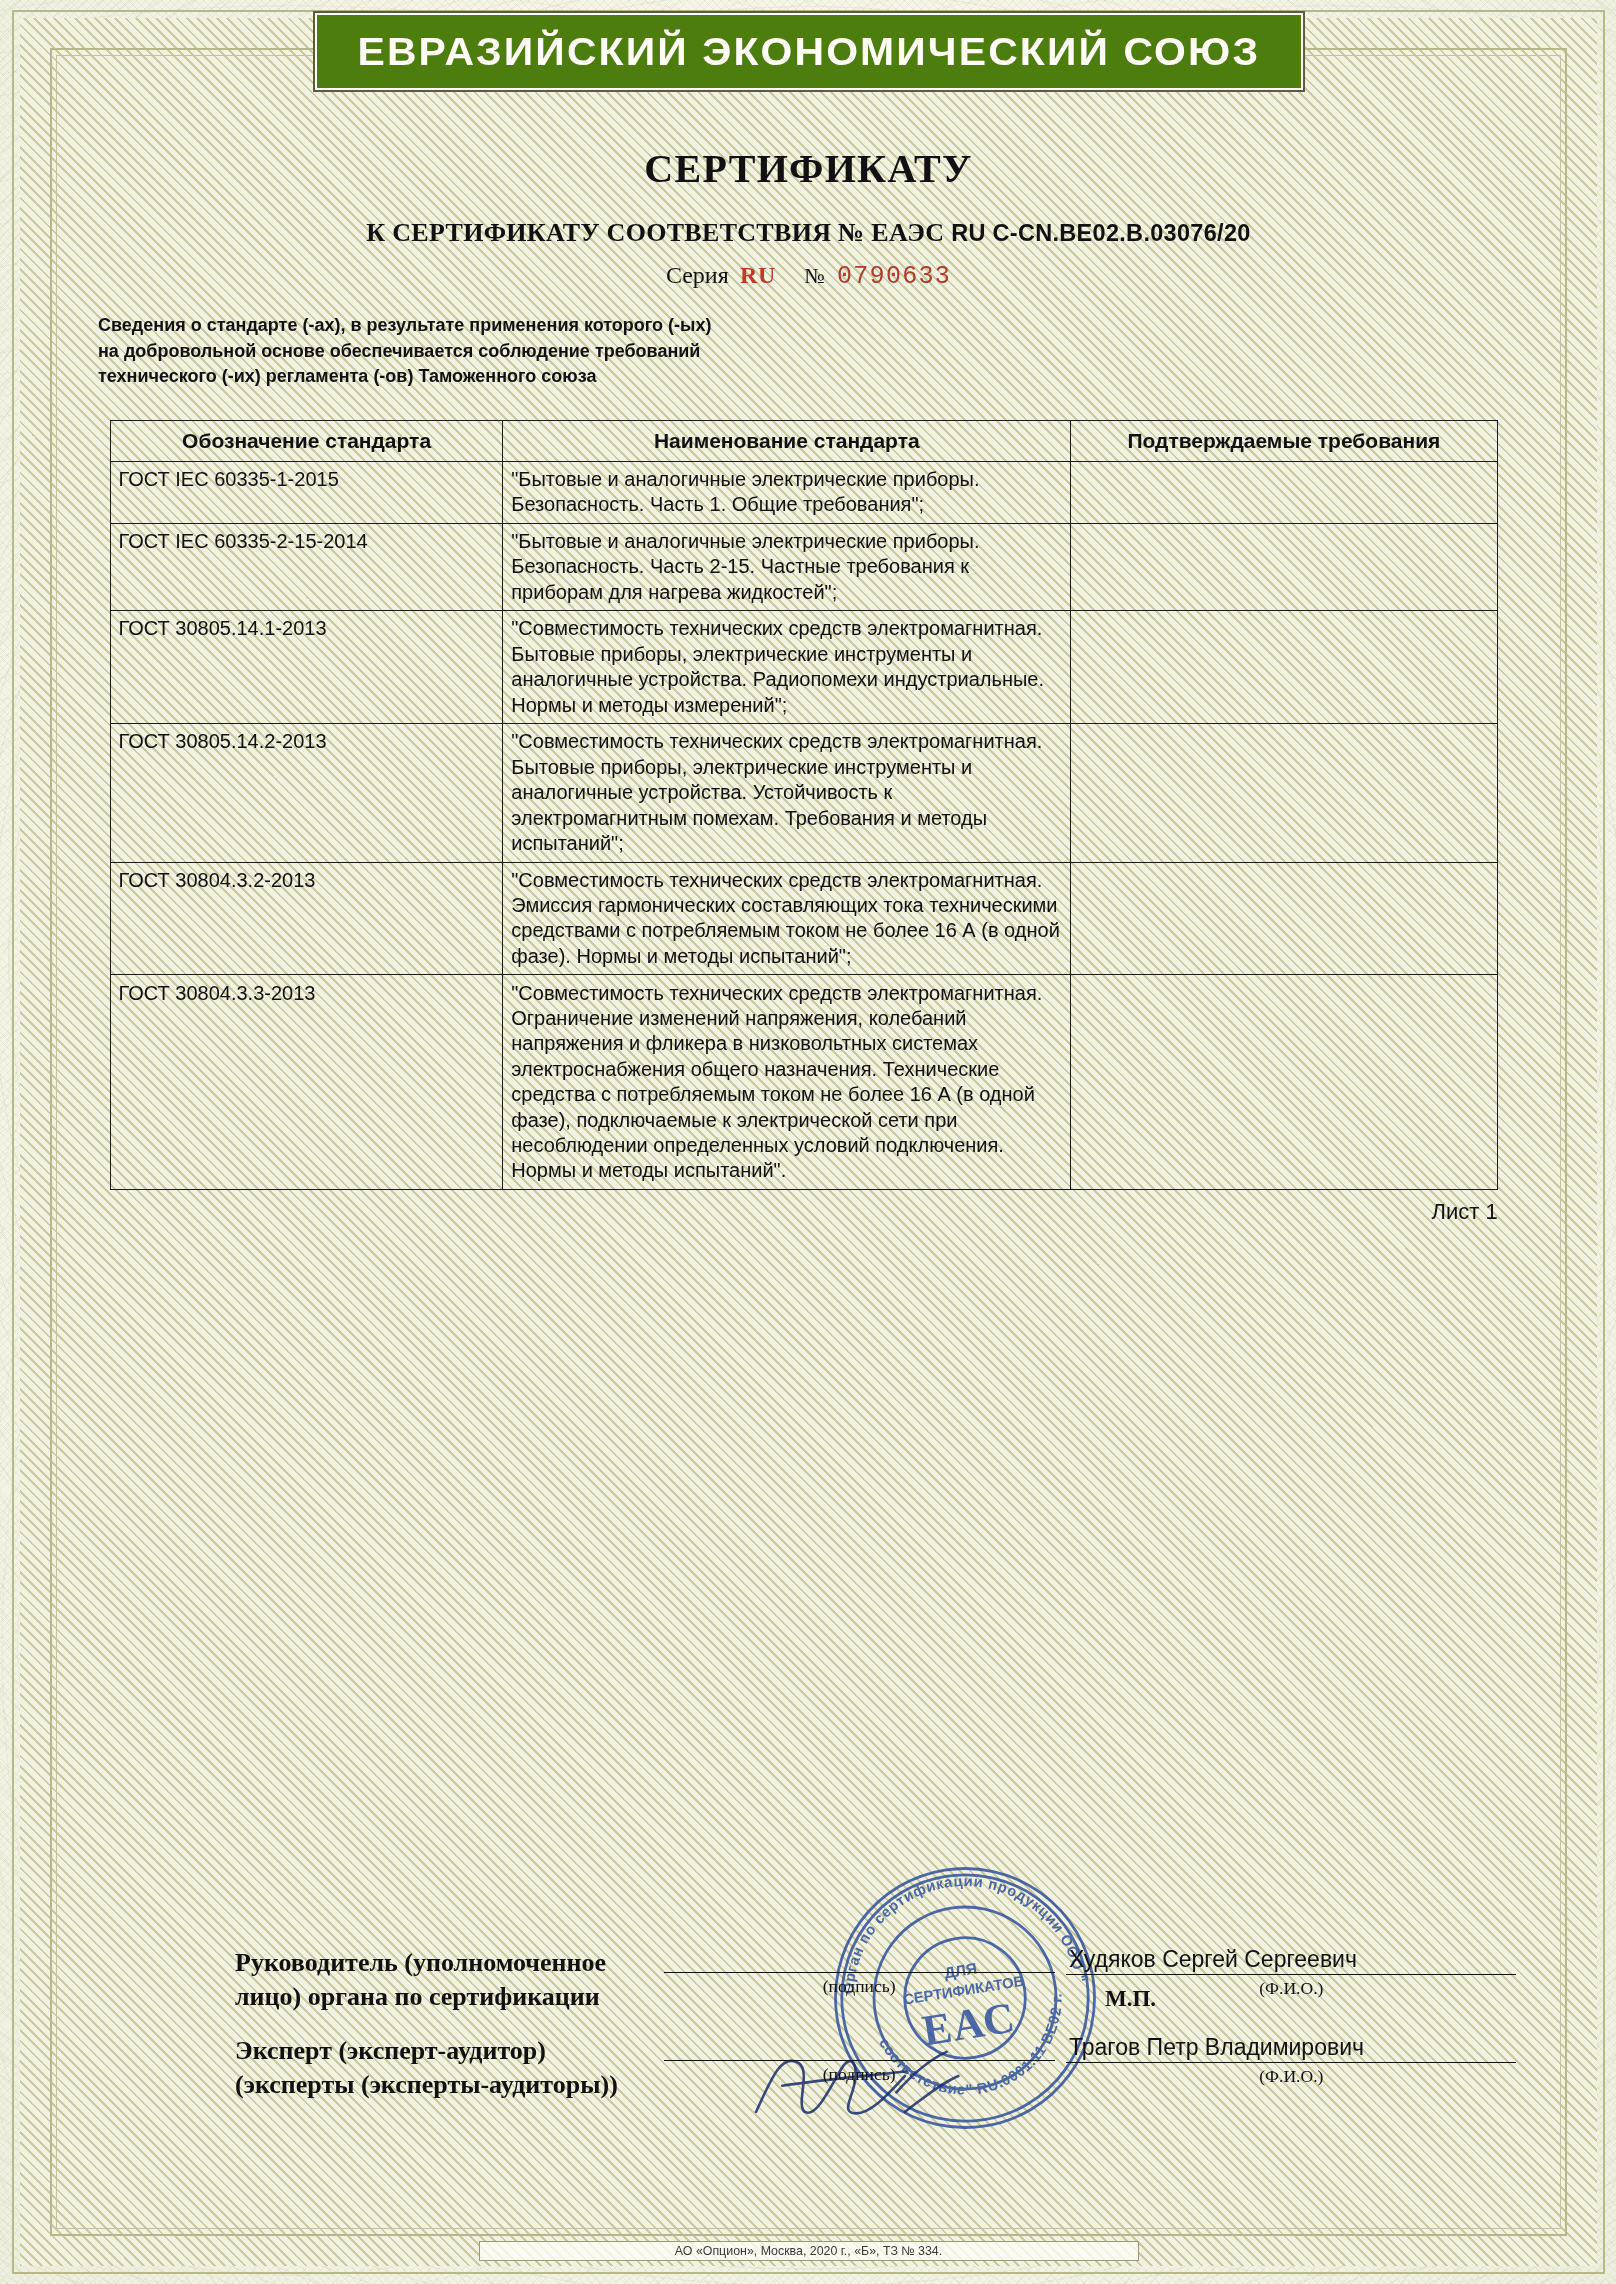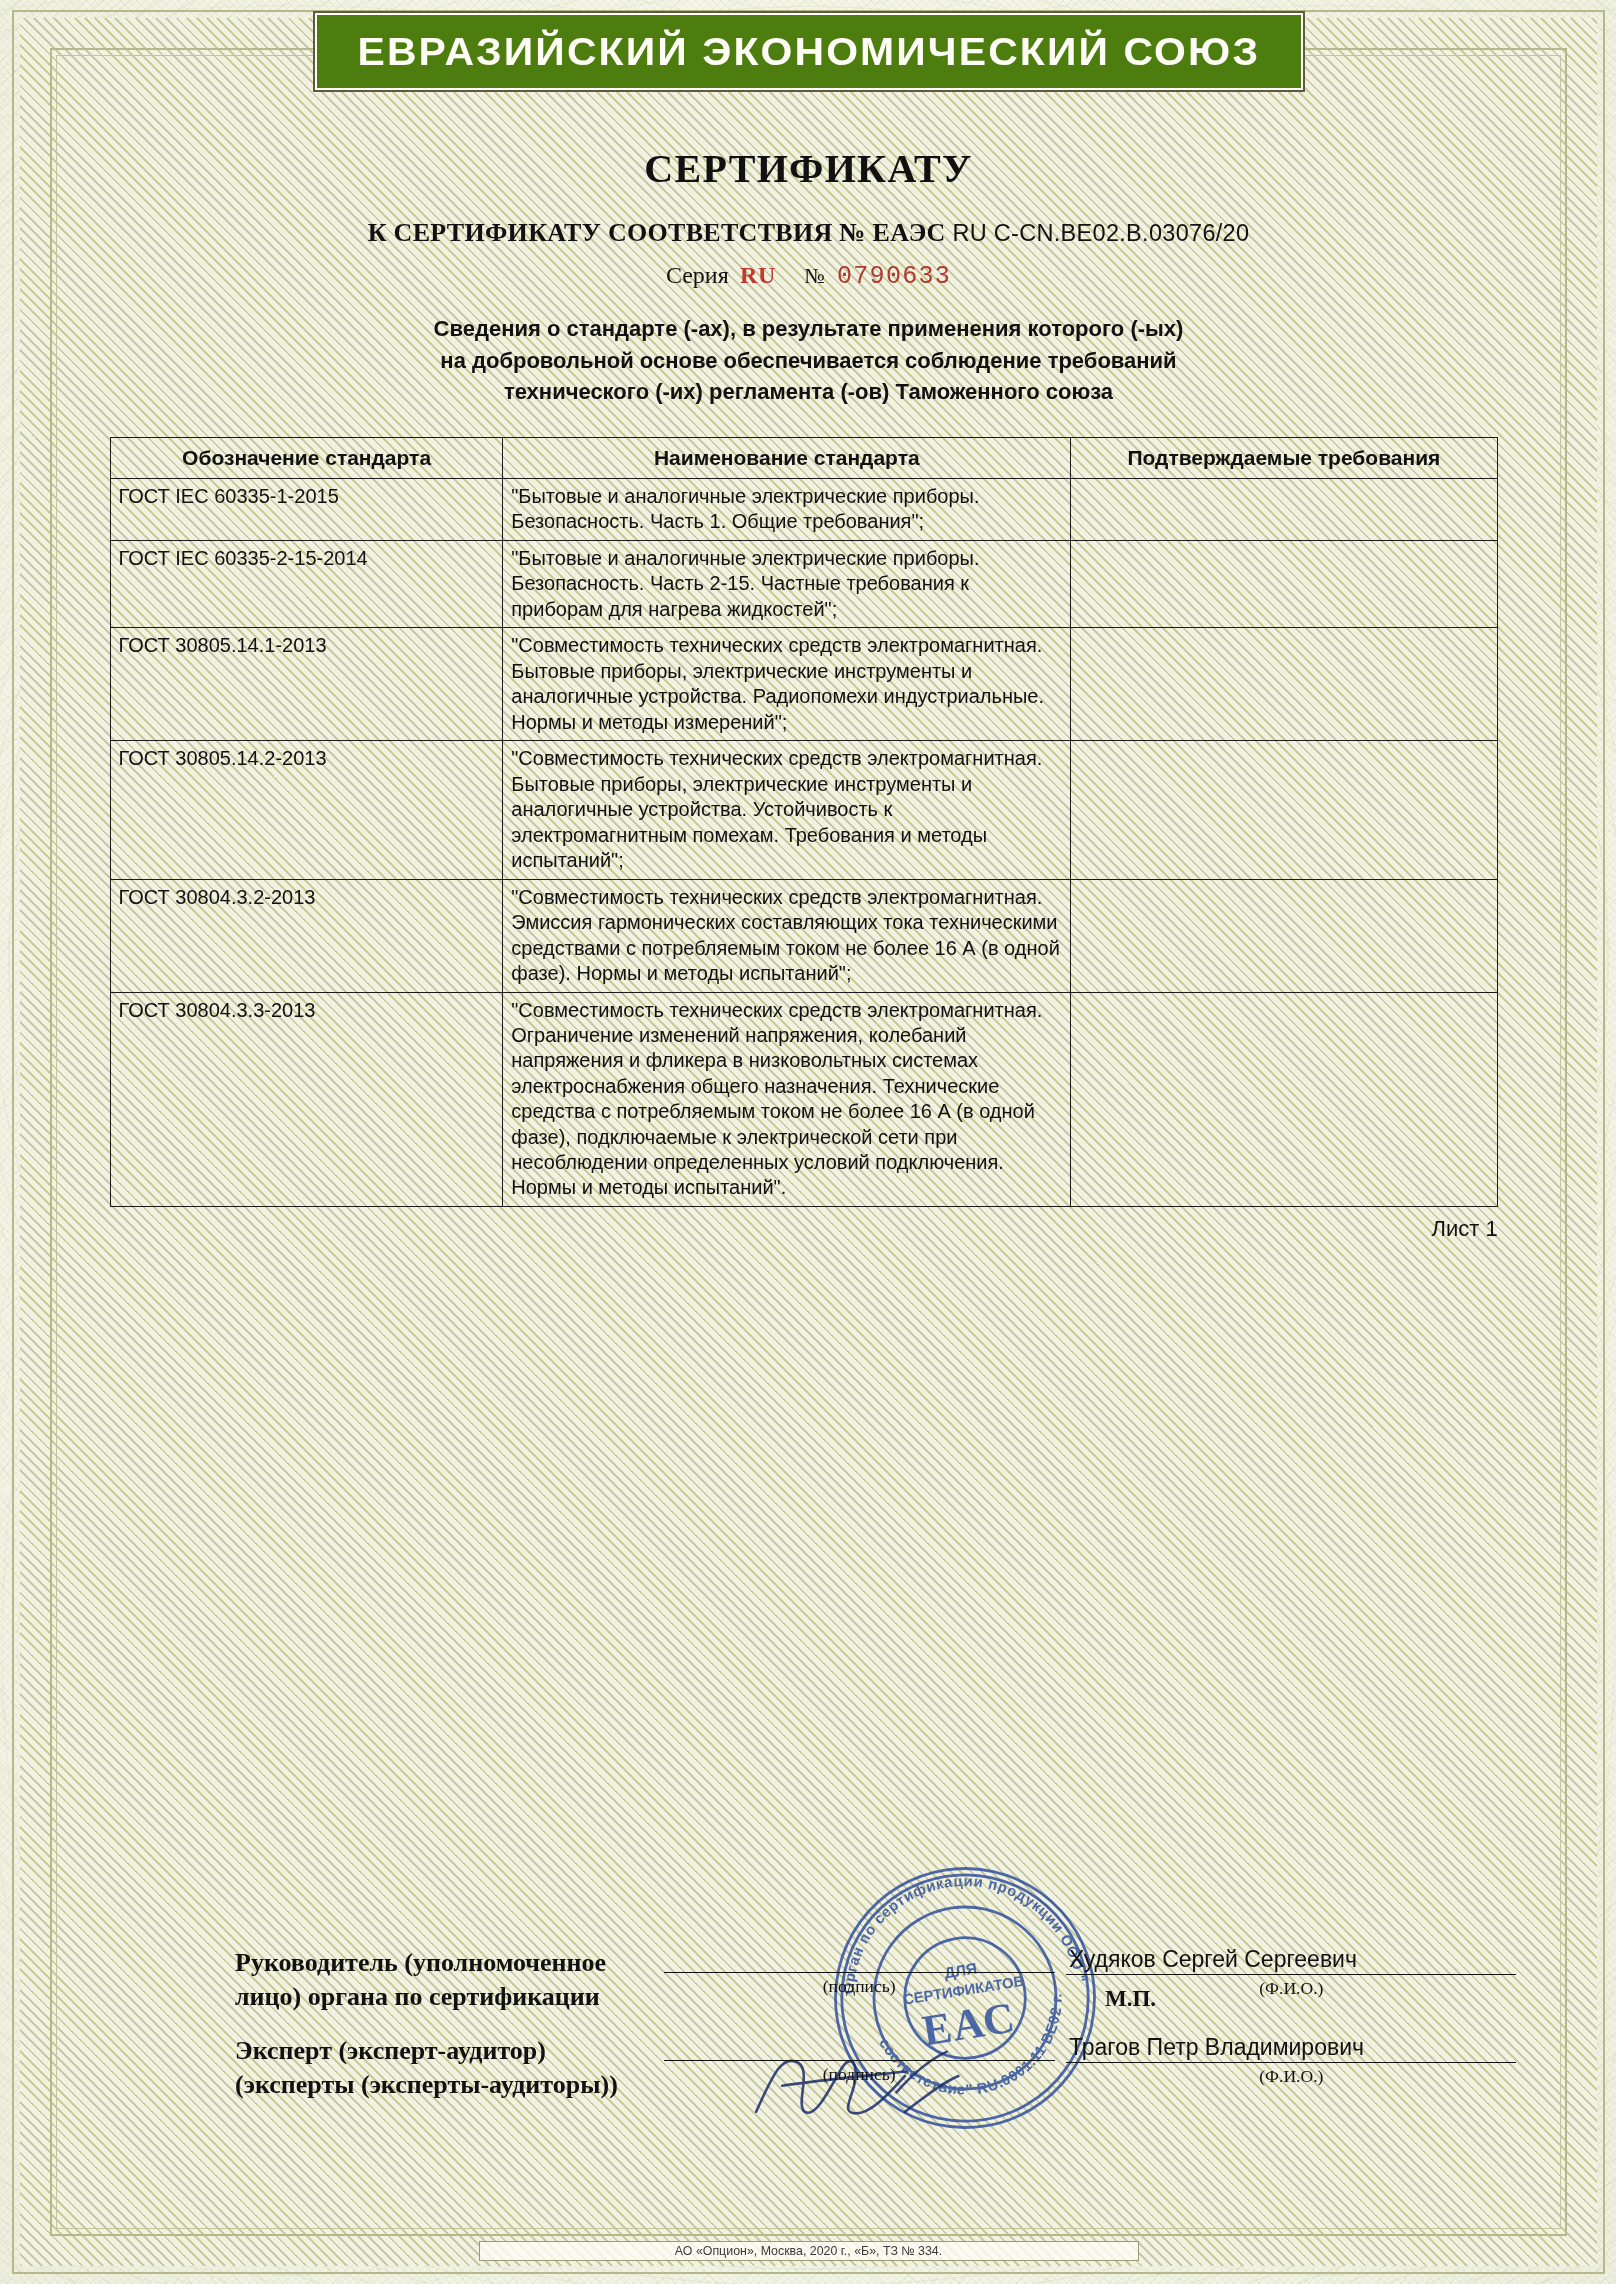--- a/index.html
+++ b/index.html
@@ -114,7 +114,7 @@
   }
   .cert-line .num {
     font-family: "Liberation Sans", sans-serif;
-    font-weight: normal;
+    font-weight: bold;
     font-size: 23.5px;
     letter-spacing: 0.3px;
   }

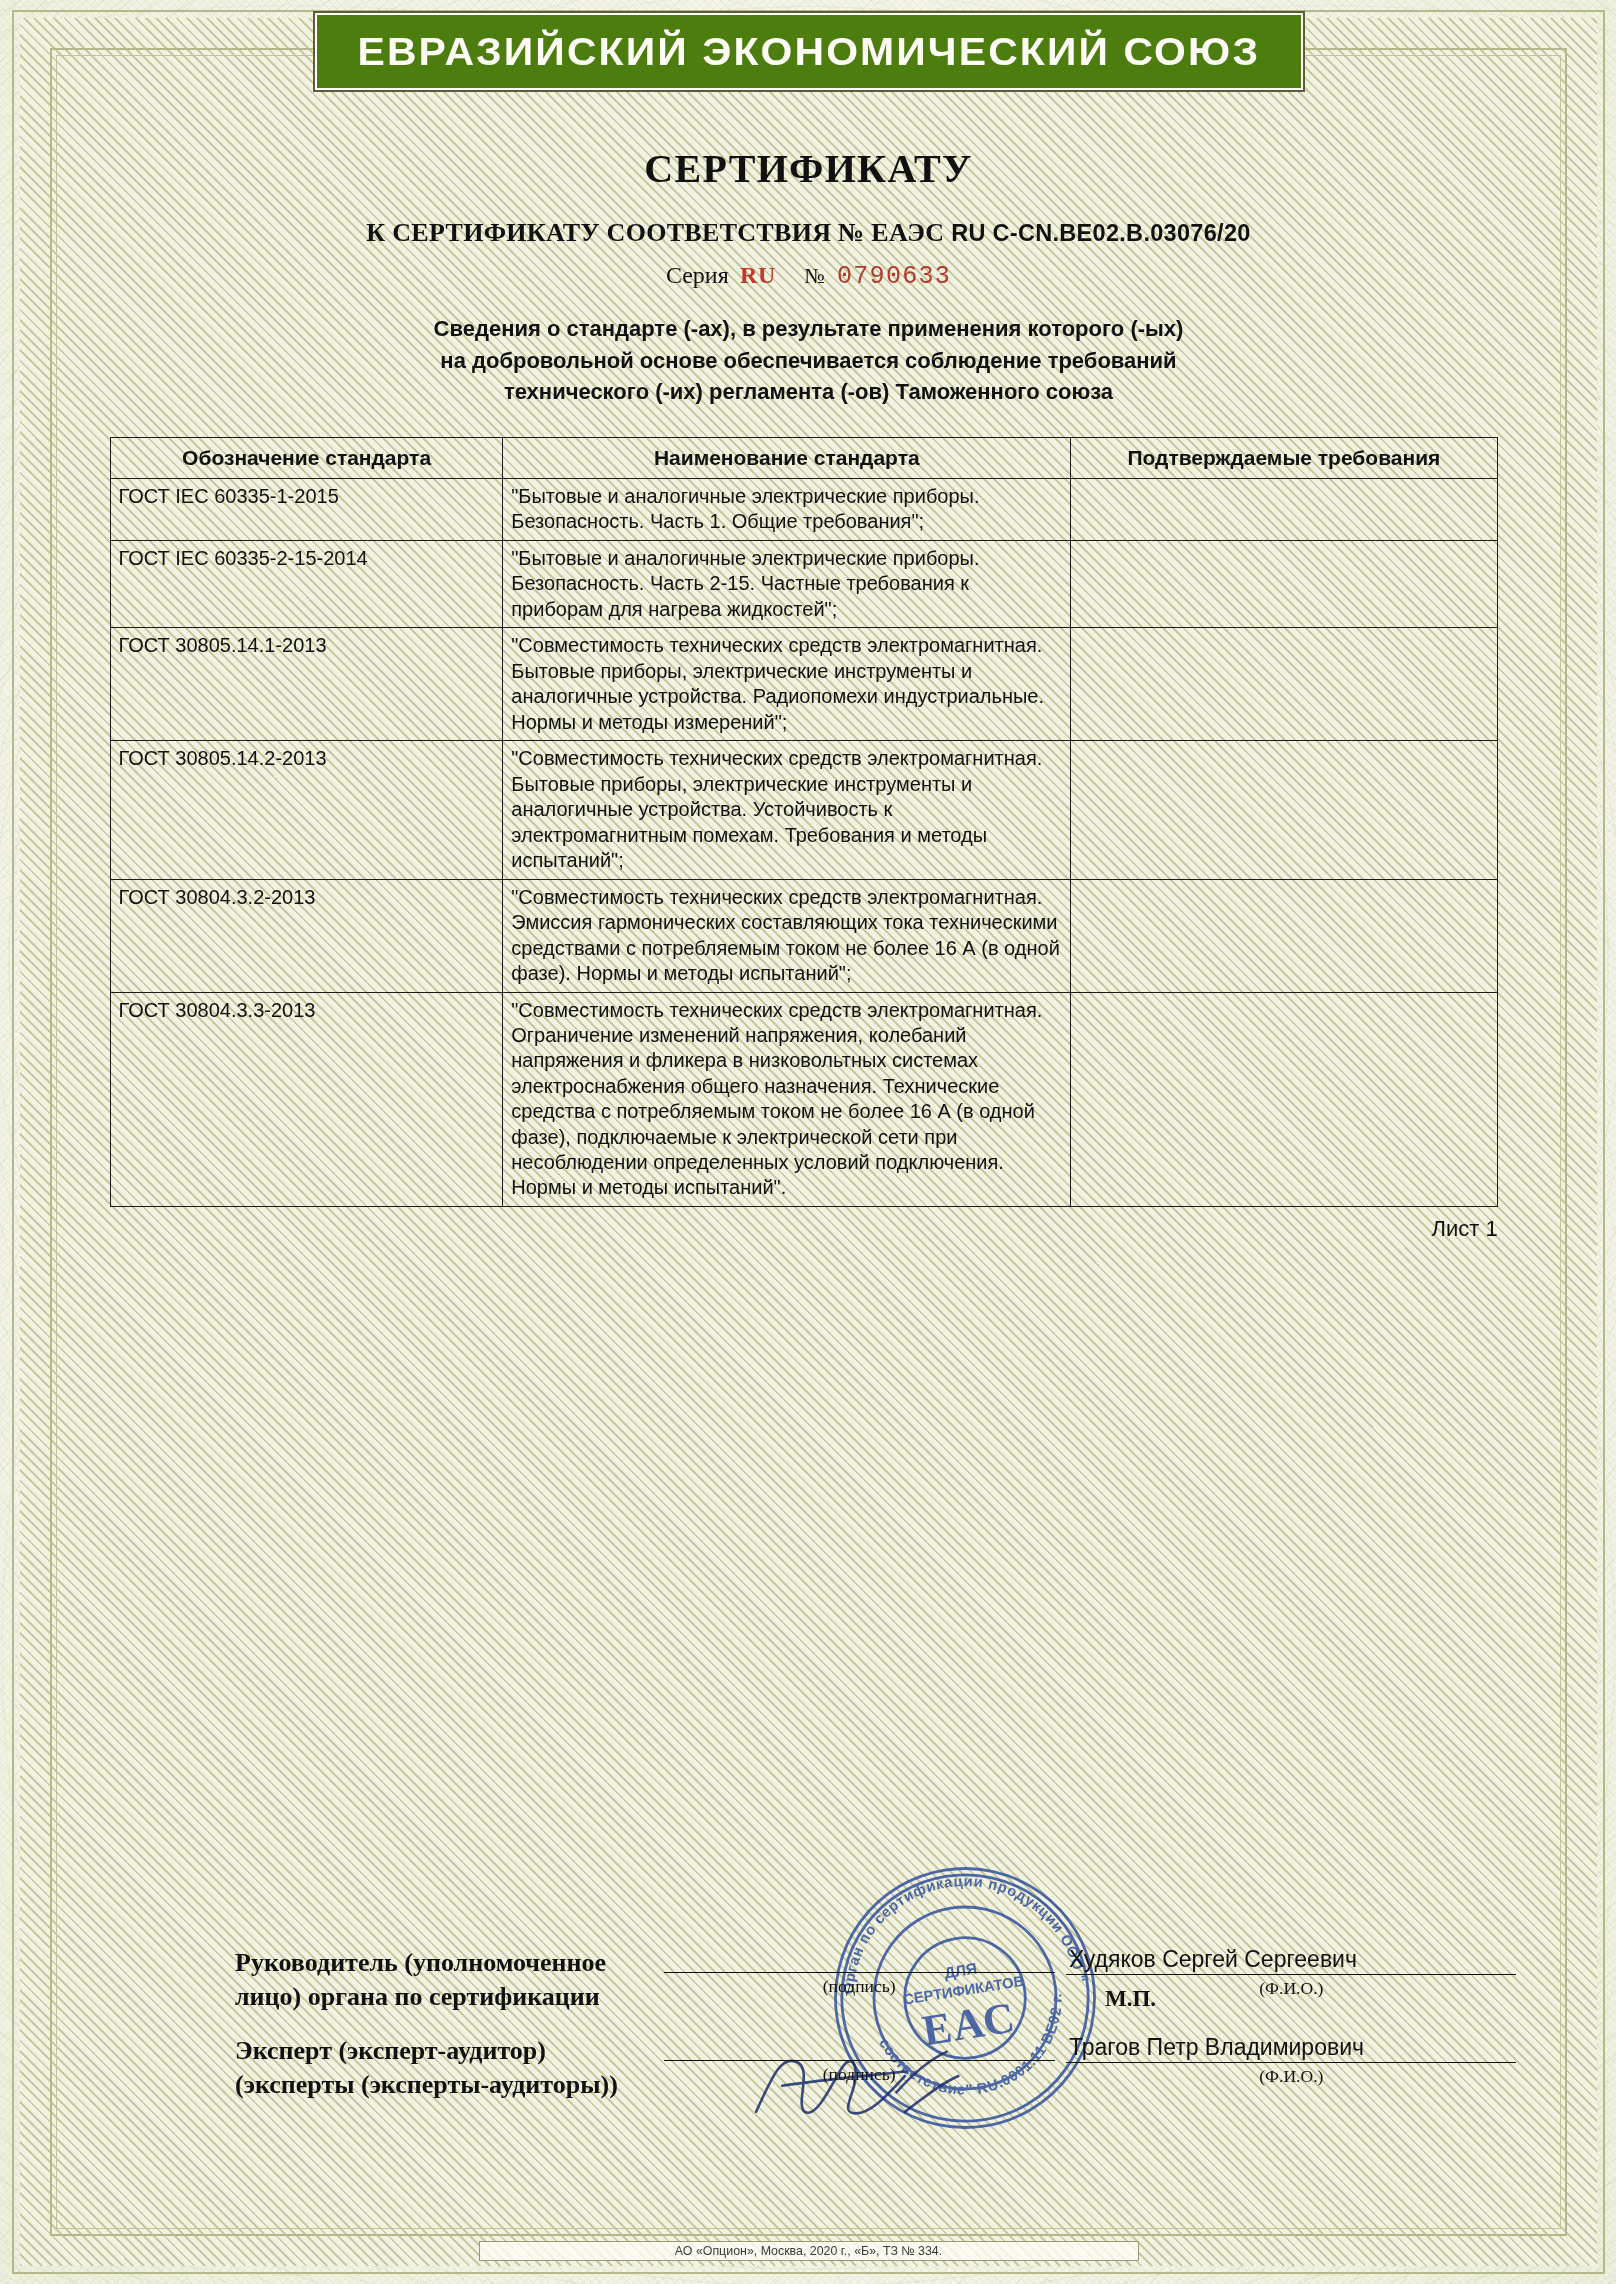--- a/index.html
+++ b/index.html
@@ -145,10 +145,10 @@
   }
   .subtitle {
     margin-top: 22px;
-    text-align: center;
-    font-family: "Liberation Sans", sans-serif;
-    font-weight: bold;
-    font-size: 22px;
+    text-align: left;
+    font-family: "Liberation Sans", sans-serif;
+    font-weight: bold;
+    font-size: 18px;
     line-height: 1.42;
     color: #111;
   }

